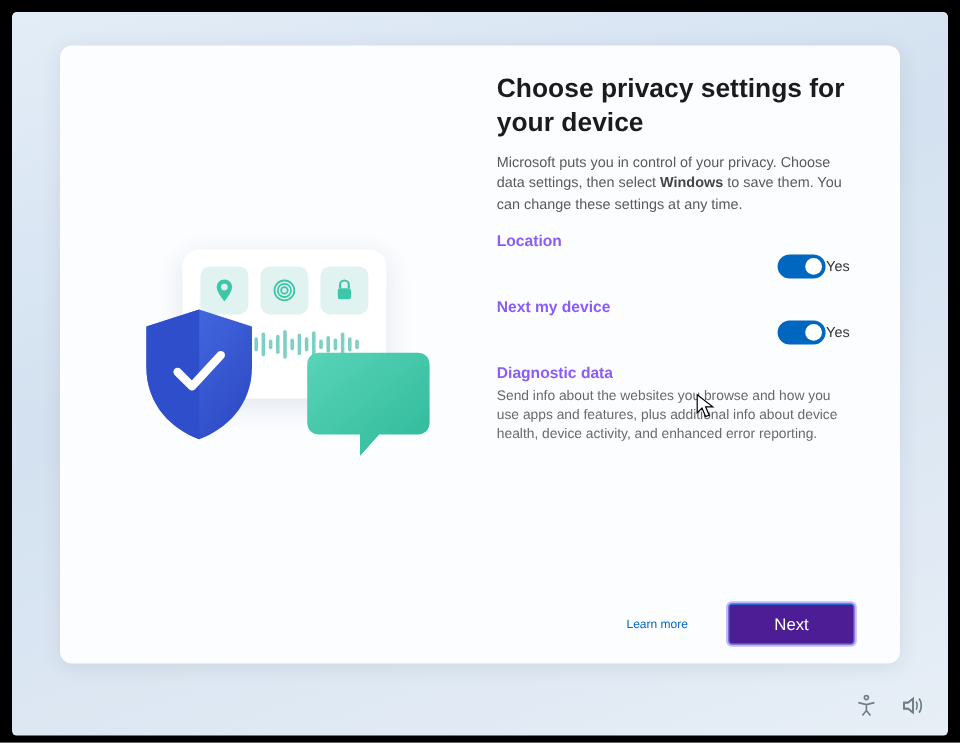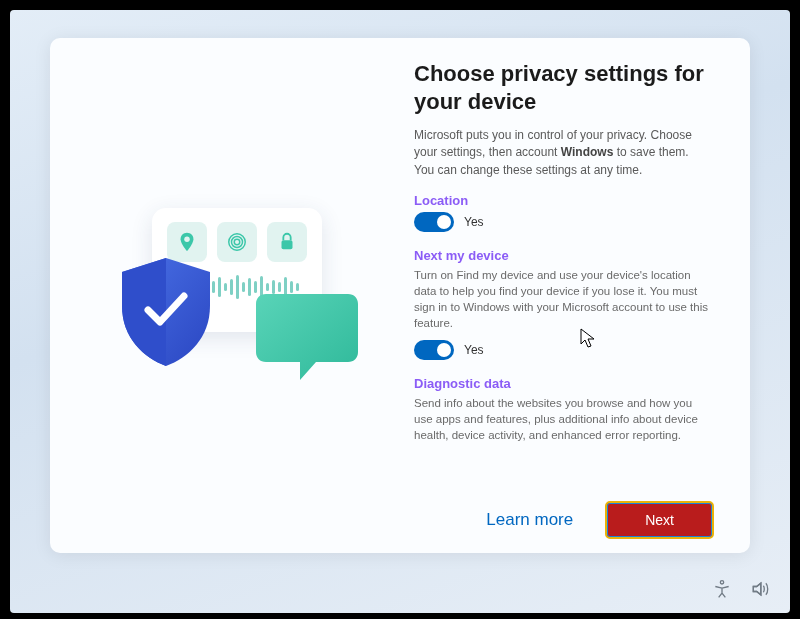--- a/index.html
+++ b/index.html
@@ -186,7 +186,7 @@
       <div class="right">
         <h1>Choose privacy settings for your device</h1>
         <p class="intro">
-          <span>Microsoft puts you in control of your privacy. Choose your settings, then account </span><b>Windows</b><span> to save them. You can change these settings at any time.</span>
+          <span>Microsoft puts you in control of your privacy. Choose data settings, then select </span><b>Windows</b><span> to save them. You can change these settings at any time.</span>
         </p>
 
         <div class="scroll">

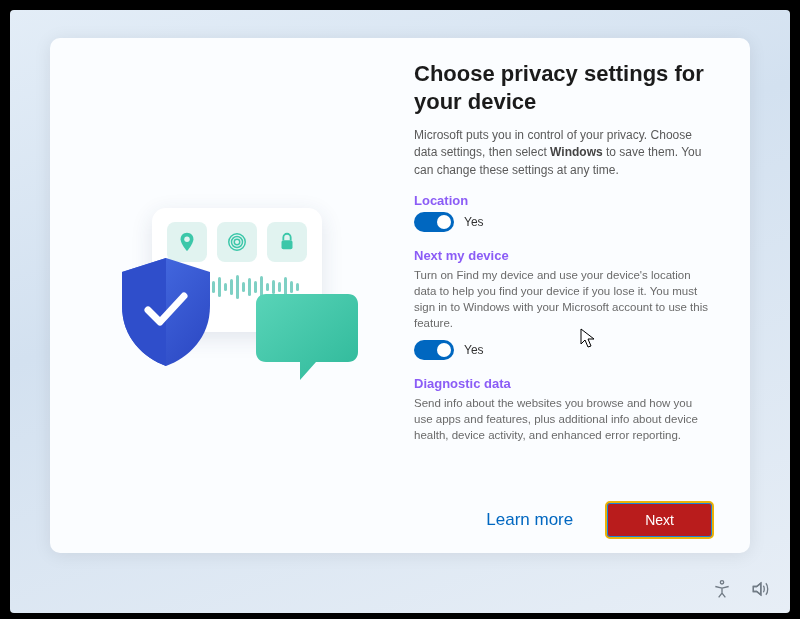--- a/index.html
+++ b/index.html
@@ -48,7 +48,7 @@
   .group { margin-bottom: 16px; }
   .gtitle { font-size: 13px; font-weight: 600; color: #8b5cf6; margin-bottom: 4px; }
   .gdesc { font-size: 11.5px; color: #6a6a6a; line-height: 1.4; margin-bottom: 8px; }
-  .toggle-row { display: flex; align-items: center; gap: 10px; }
+  .toggle-row { display: flex; align-items: center; gap: 0; justify-content: flex-end; }
   .toggle {
     width: 40px; height: 20px; border-radius: 10px; background: #0067c0;
     position: relative; cursor: pointer; flex-shrink: 0;

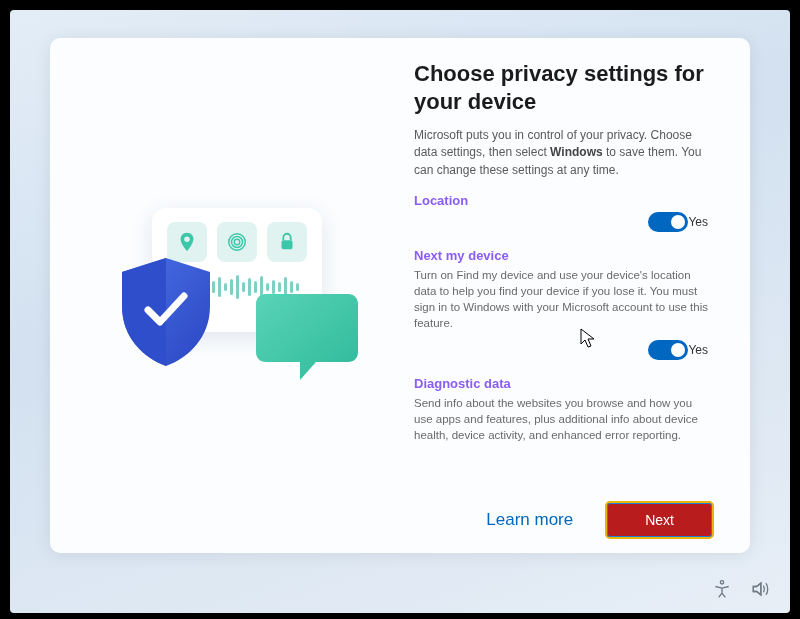--- a/index.html
+++ b/index.html
@@ -200,7 +200,6 @@
 
           <div class="group">
             <div class="gtitle">Next my device</div>
-            <div class="gdesc">Turn on Find my device and use your device's location data to help you find your device if you lose it. You must sign in to Windows with your Microsoft account to use this feature.</div>
             <div class="toggle-row">
               <div class="toggle"></div>
               <span class="toggle-label">Yes</span>

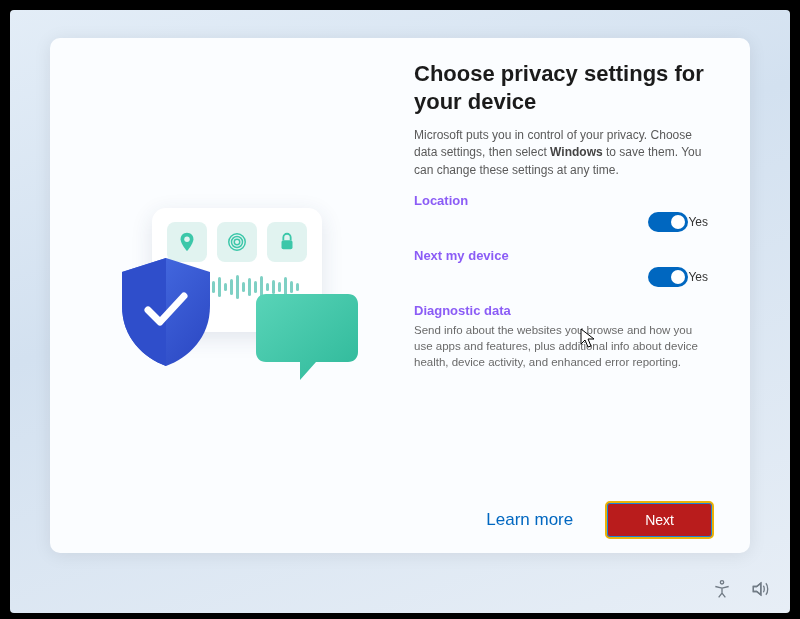--- a/index.html
+++ b/index.html
@@ -63,7 +63,7 @@
     gap: 22px; padding-top: 14px; padding-right: 6px;
   }
   .learn {
-    color: #0067c0; font-size: 17px; font-weight: 500; cursor: pointer;
+    color: #0067c0; font-size: 10px; font-weight: 500; cursor: pointer;
     padding: 8px 10px;
   }
   .next {

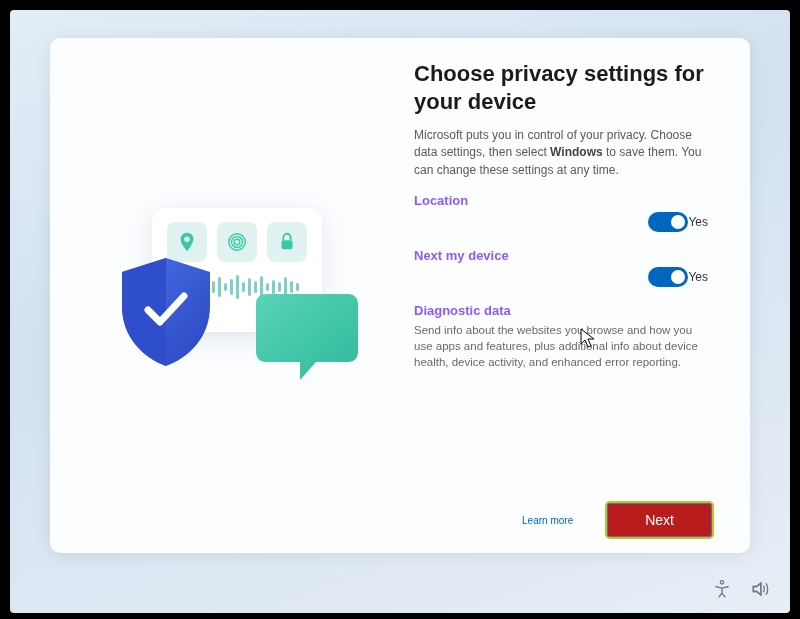--- a/index.html
+++ b/index.html
@@ -67,8 +67,8 @@
     padding: 8px 10px;
   }
   .next {
-    background: #b91c1c; color: #fff; font-size: 14px;
-    border: 2px solid #eab308;
+    background: #4c1d95; color: #fff; font-size: 14px;
+    border: 2px solid #c4b5fd;
     border-radius: 5px; padding: 9px 38px; cursor: pointer;
     box-shadow: inset 0 0 0 1px #1a82d8;
   }

